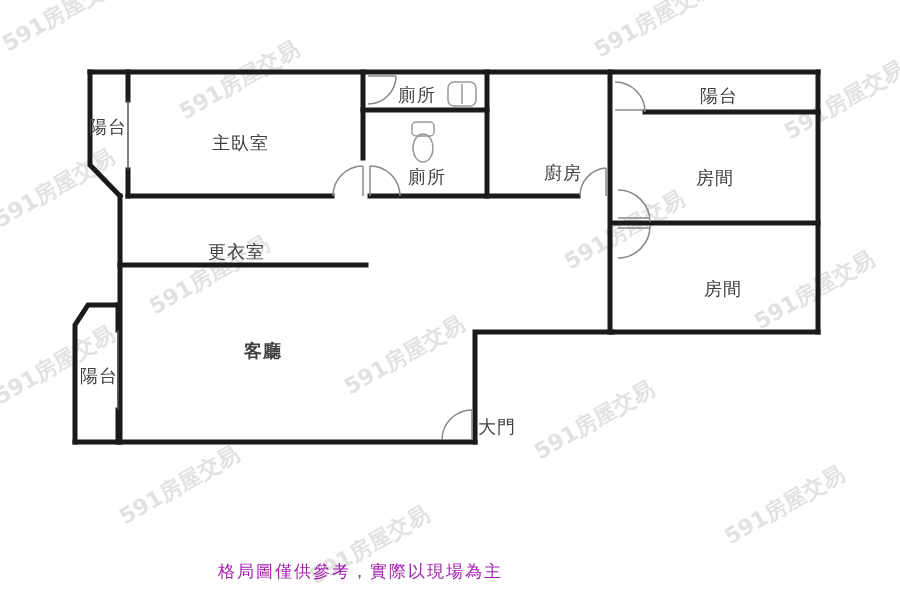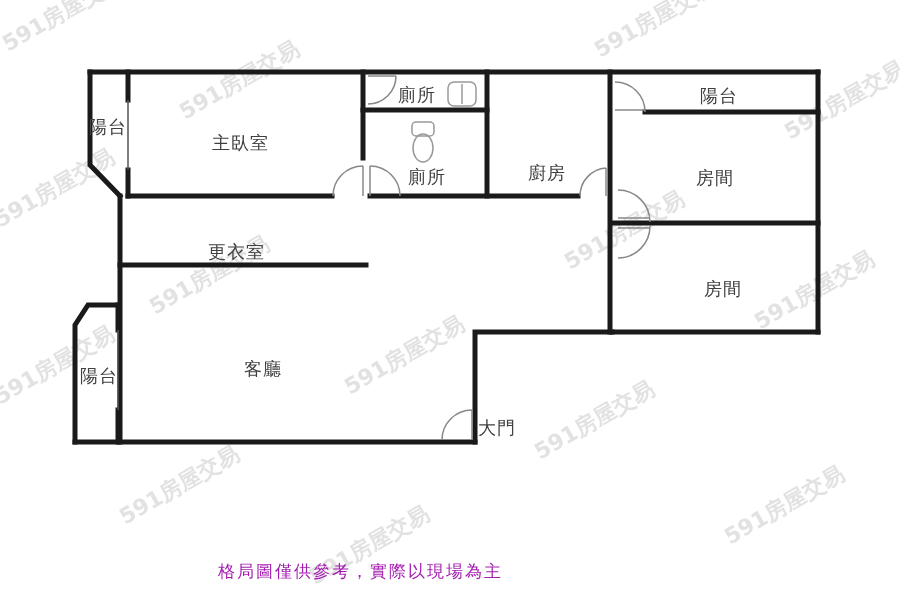--- a/index.html
+++ b/index.html
@@ -119,7 +119,7 @@
 <div class="label" style="left:212px; top:134px;">主臥室</div>
 <div class="label" style="left:398px; top:86px;">廁所</div>
 <div class="label" style="left:408px; top:168px;">廁所</div>
-<div class="label" style="left:528px; top:164px;">廚房</div>
+<div class="label" style="left:544px; top:164px;">廚房</div>
 <div class="label" style="left:700px; top:87px;">陽台</div>
 <div class="label" style="left:696px; top:169px;">房間</div>
 <div class="label" style="left:704px; top:280px;">房間</div>

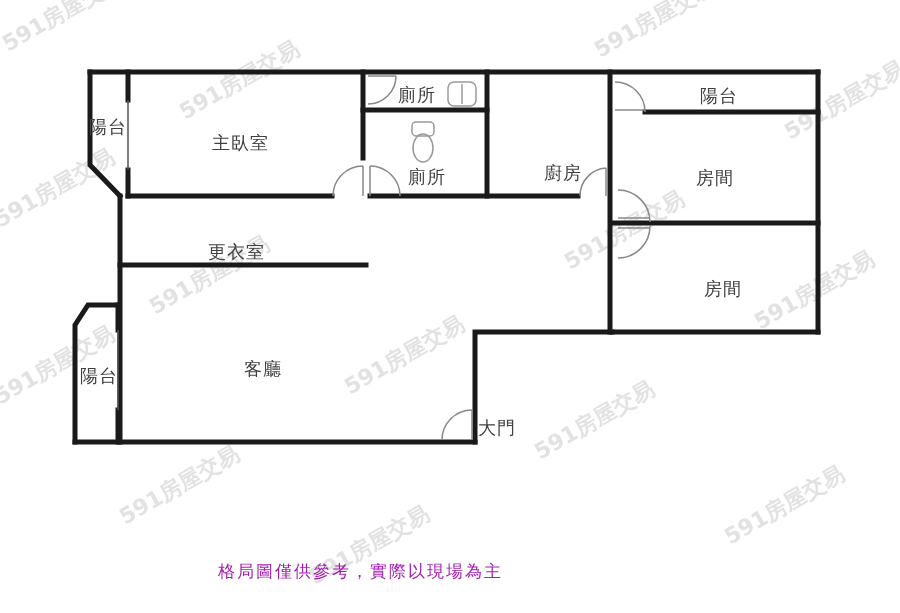--- a/index.html
+++ b/index.html
@@ -124,7 +124,7 @@
 <div class="label" style="left:696px; top:169px;">房間</div>
 <div class="label" style="left:704px; top:280px;">房間</div>
 <div class="label" style="left:208px; top:243px;">更衣室</div>
-<div class="label" style="left:244px; top:360px;">客廳</div>
+<div class="label" style="left:244px; top:342px;font-weight:bold;">客廳</div>
 <div class="label" style="left:80px; top:367px;">陽台</div>
 <div class="label" style="left:478px; top:419px;">大門</div>
 

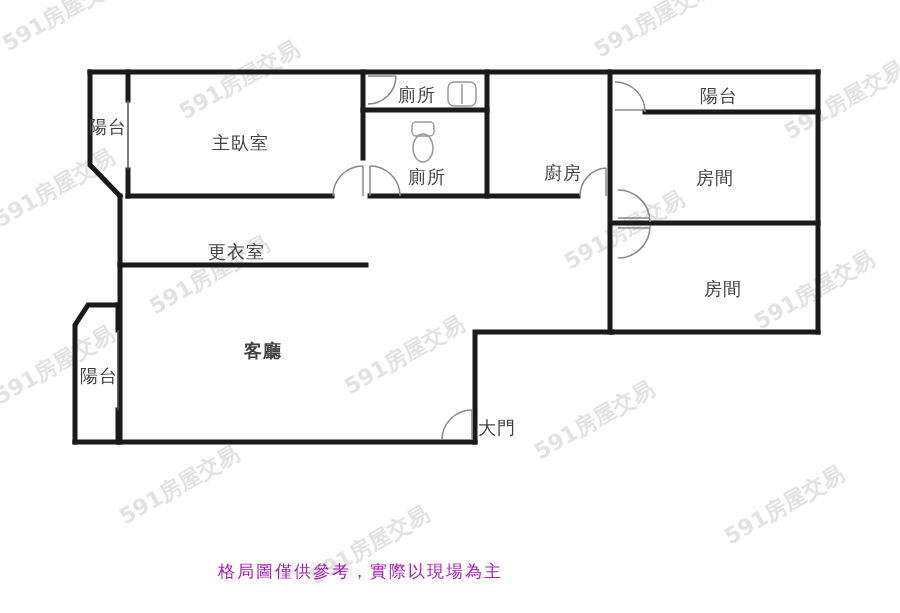--- a/index.html
+++ b/index.html
@@ -126,7 +126,7 @@
 <div class="label" style="left:208px; top:243px;">更衣室</div>
 <div class="label" style="left:244px; top:342px;font-weight:bold;">客廳</div>
 <div class="label" style="left:80px; top:367px;">陽台</div>
-<div class="label" style="left:478px; top:419px;">大門</div>
+<div class="label" style="left:478px; top:419px;font-family:Liberation Mono, monospace;">大門</div>
 
 <div class="note">格局圖僅供參考，實際以現場為主</div>
 

